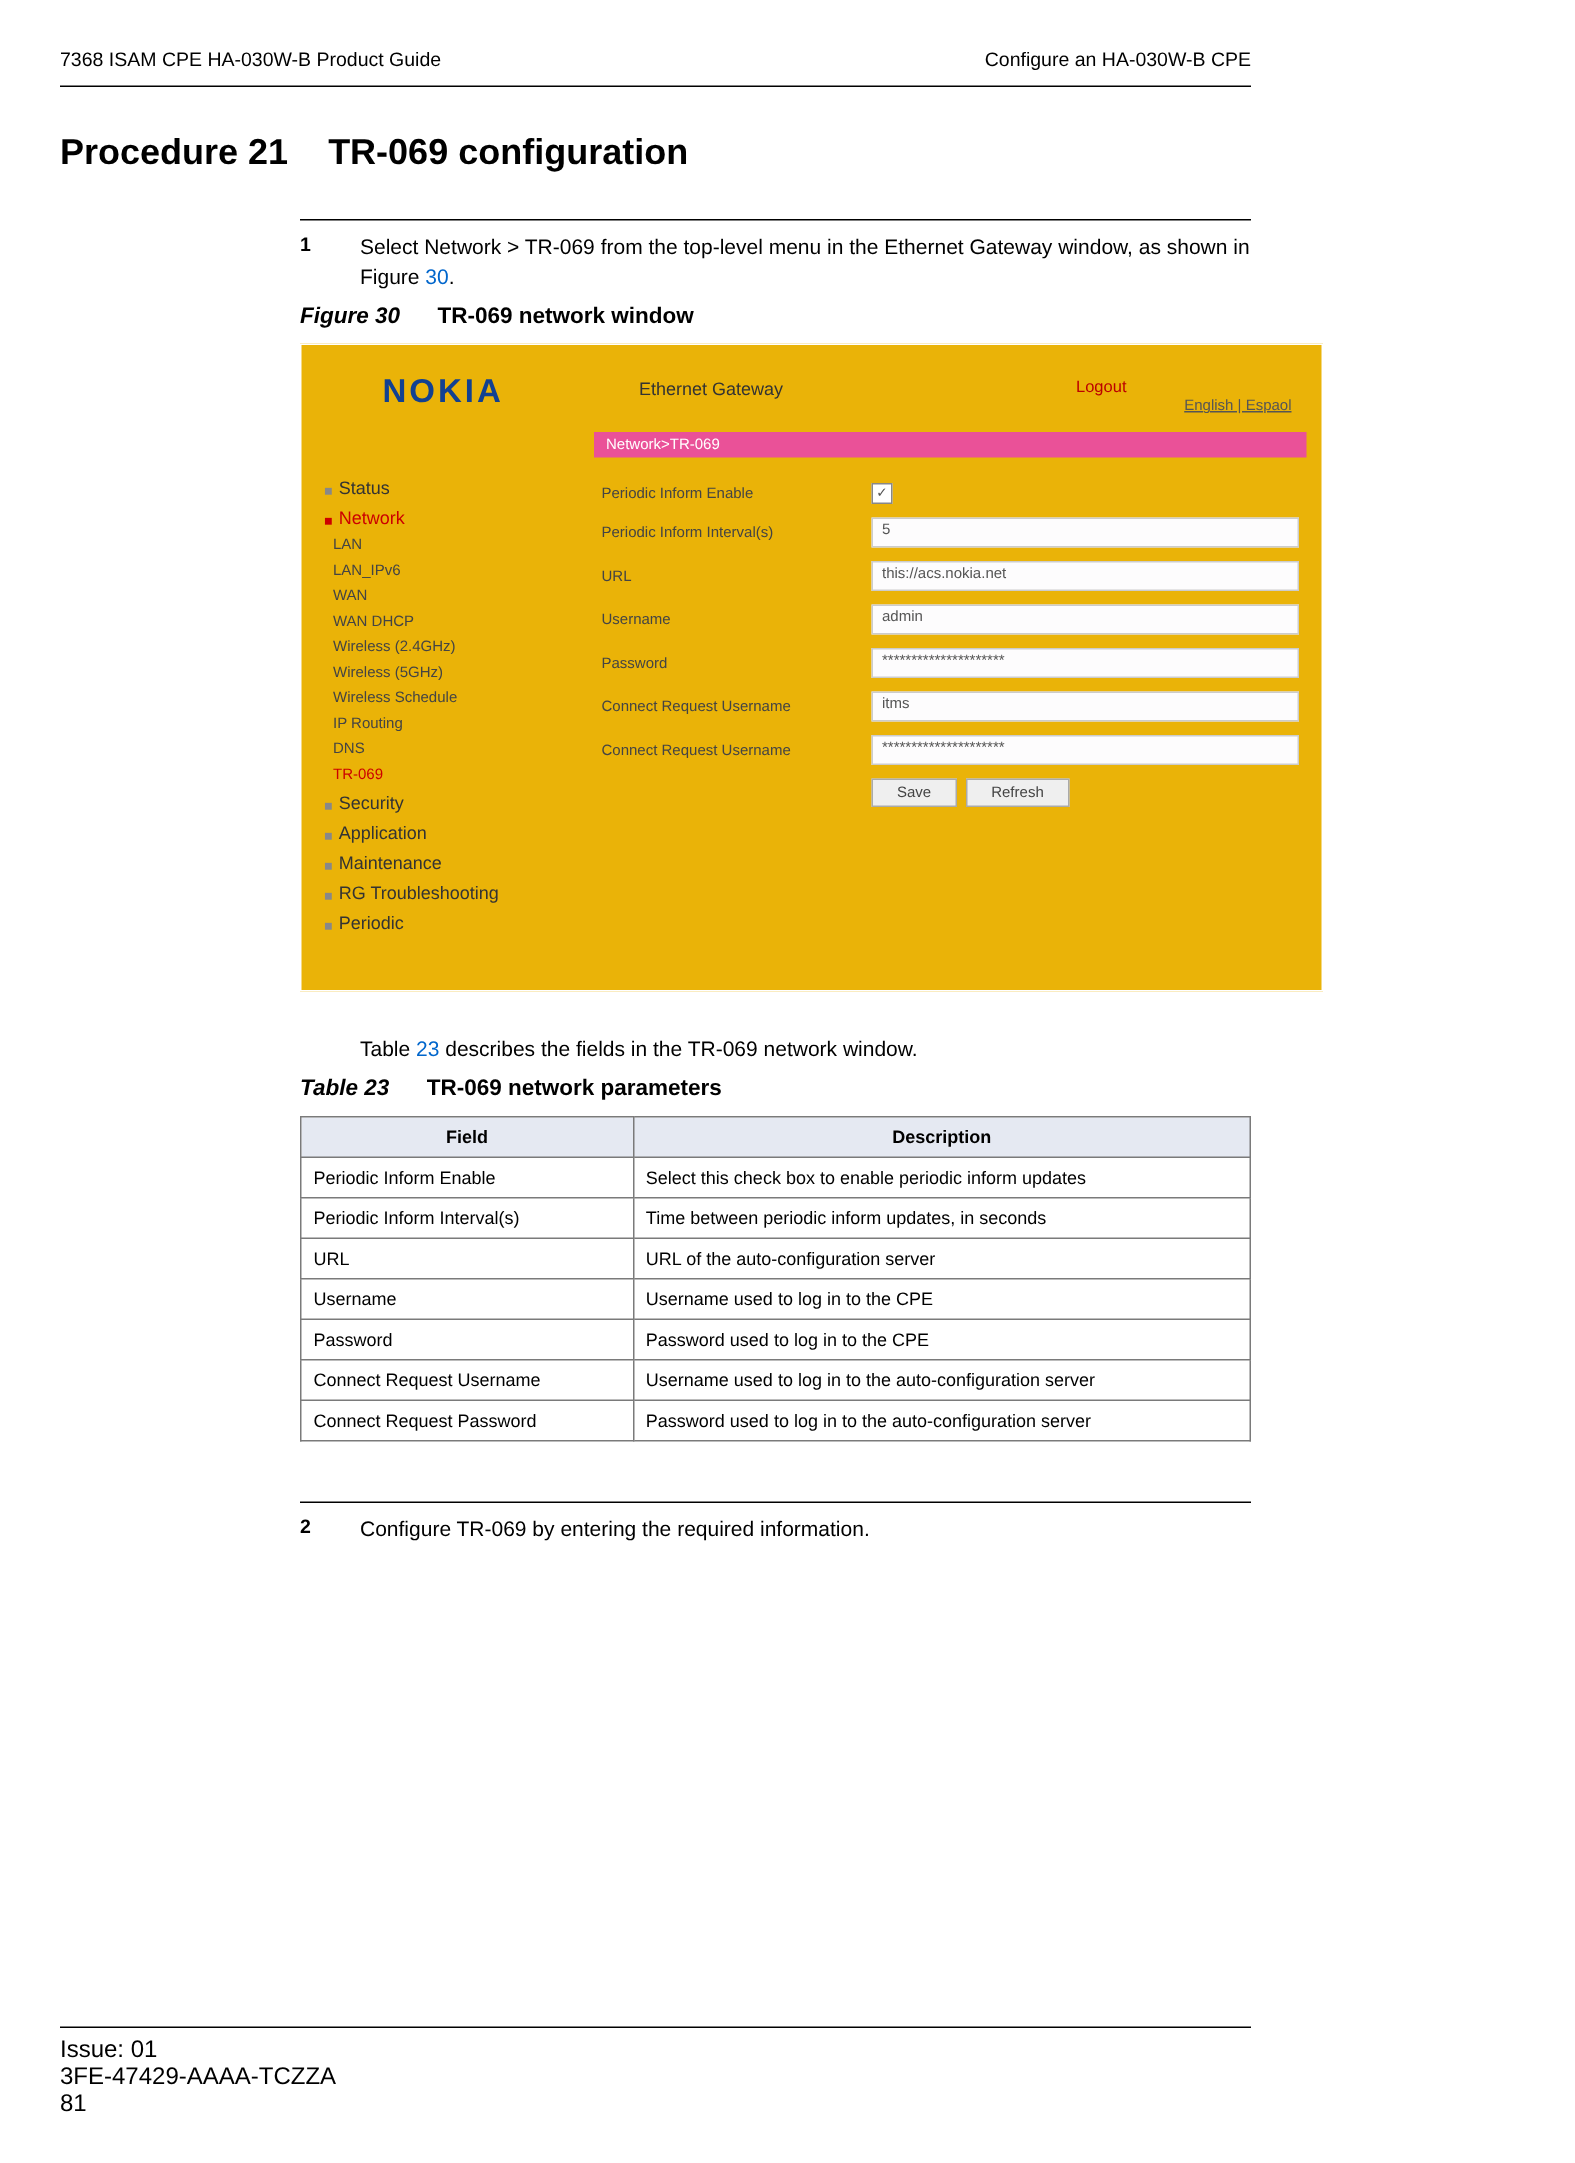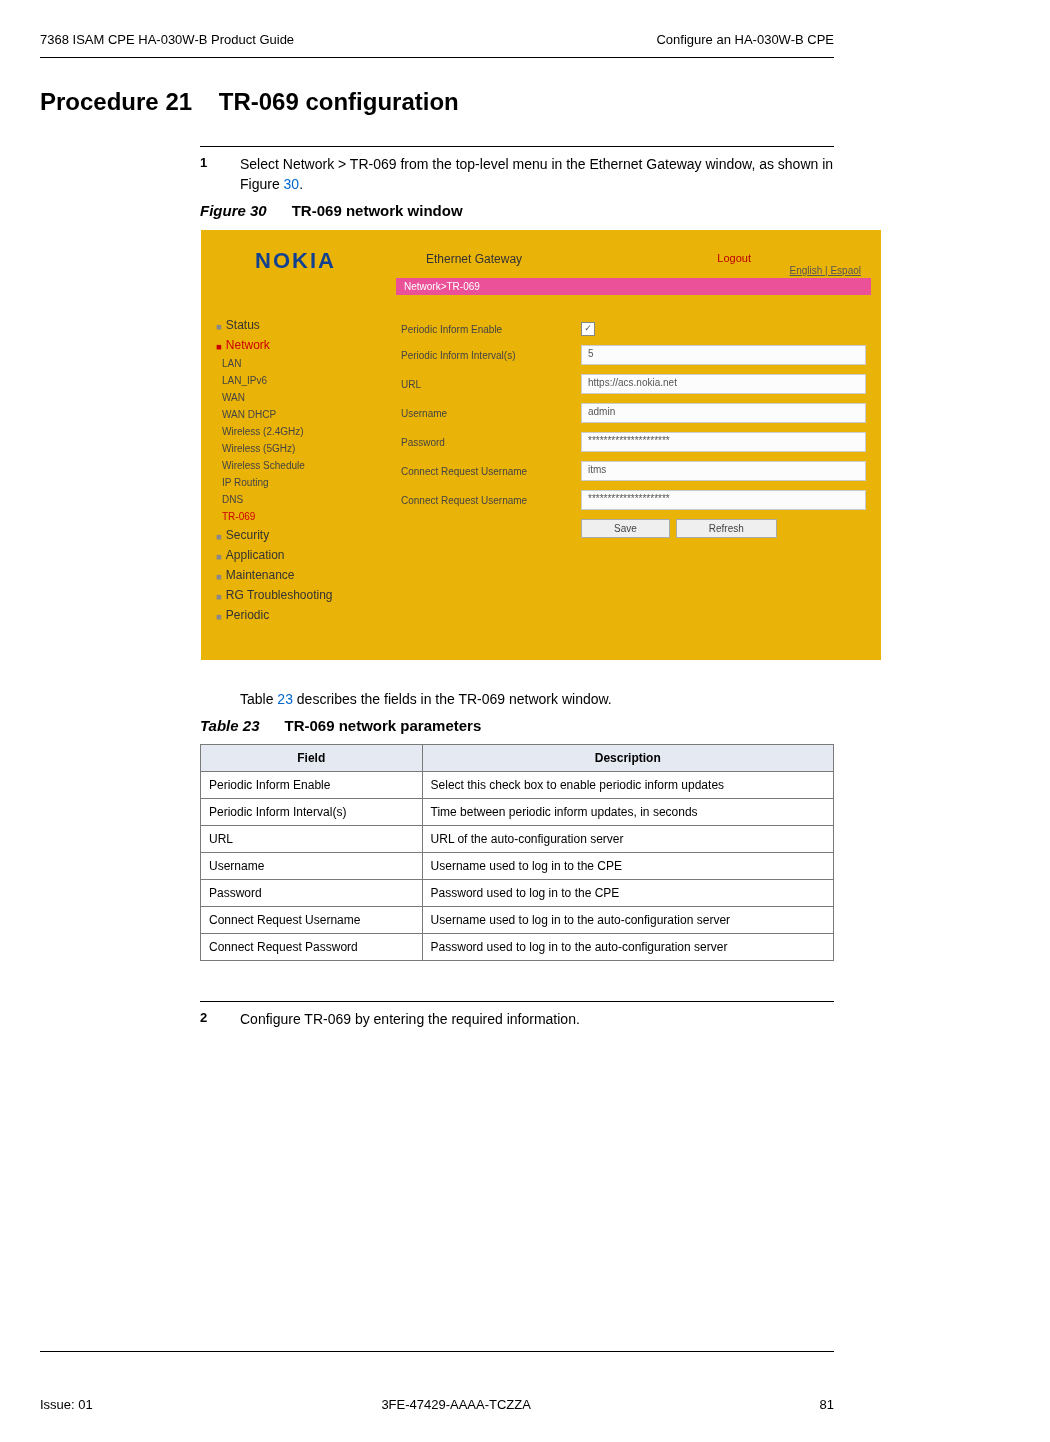--- a/index.html
+++ b/index.html
@@ -51,7 +51,7 @@
     .ss-header-title { position:absolute; top:22px; left:225px; font-size:12px; color:#333;}
     .ss-logout { position:absolute; top:22px; right:130px; color:#b00; font-size:11px;}
     .ss-lang { position:absolute; top:35px; right:20px; font-size:10px; color:#555; text-decoration: underline;}
-    .ss-breadcrumb { position:absolute; top:48px; left:195px; right:10px; background:#ea5198; color:#fff; padding:3px 8px; font-size:10px;}
+    .ss-breadcrumb { position:absolute; top:58px; left:195px; right:10px; background:#ea5198; color:#fff; padding:3px 8px; font-size:10px;}
     .ss-side { position:absolute; top:85px; left:5px; width:160px; }
     .ss-side div { padding: 3px 0 3px 10px; color:#444; }
     .ss-side .grp { font-size:12px; color:#333;}

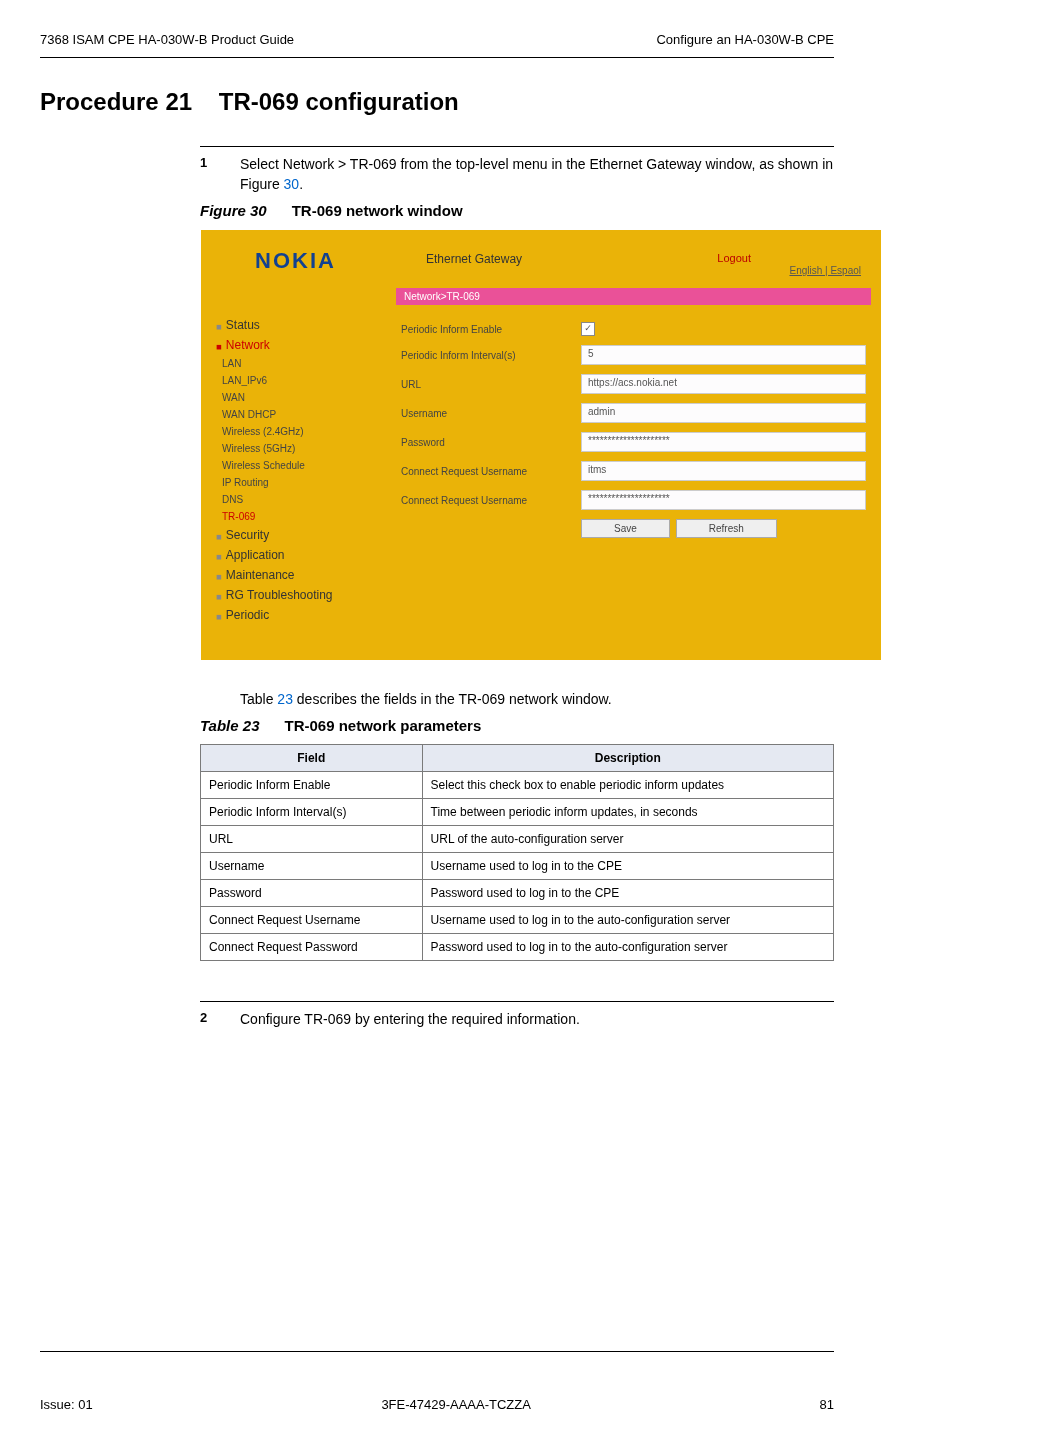--- a/index.html
+++ b/index.html
@@ -148,7 +148,7 @@
         </div>
         <div class="ss-row">
           <div class="ss-label">URL</div>
-          <div class="ss-input">https://acs.nokia.net</div>
+          <div class="ss-input">this://acs.nokia.net</div>
         </div>
         <div class="ss-row">
           <div class="ss-label">Username</div>

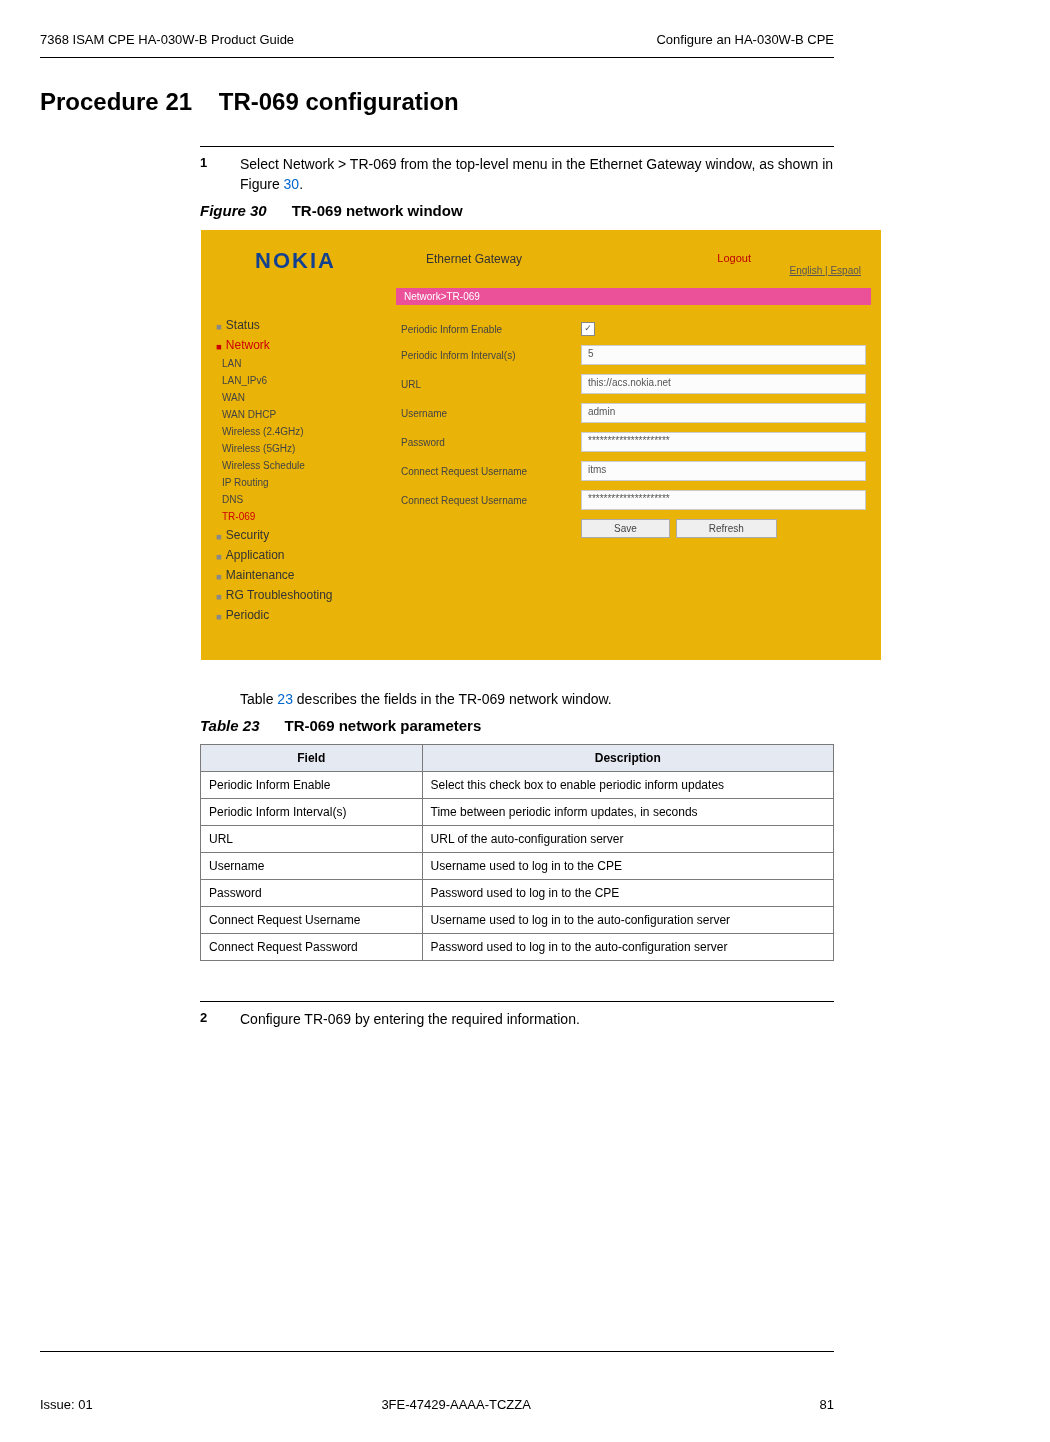--- a/index.html
+++ b/index.html
@@ -66,7 +66,7 @@
     .ss-input { flex:1; border:1px solid #ccc; background:#fdfcfd; padding:2px 6px; font-size:10px; height:14px;}
     .ss-check { width:12px; height:12px; border:1px solid #888; background:#fff; text-align:center; font-size:9px; line-height:10px;}
     .ss-btnrow { display:flex; gap:6px; margin-left:180px; margin-top:6px;}
-    .ss-btn { border:1px solid #aaa; background:#efefef; padding:3px 32px; font-size:10px; color:#444;}
+    .ss-btn { border:1px solid #aaa; background:#efefef; padding:3px 16px; font-size:10px; color:#444;}
     
     .params-table { border-collapse: collapse; width: 100%; margin-top: 10px; }
     .params-table th { background: #e5e9f2; border:1px solid #7a7a7a; padding:6px 8px; text-align:center; font-size:12px;}

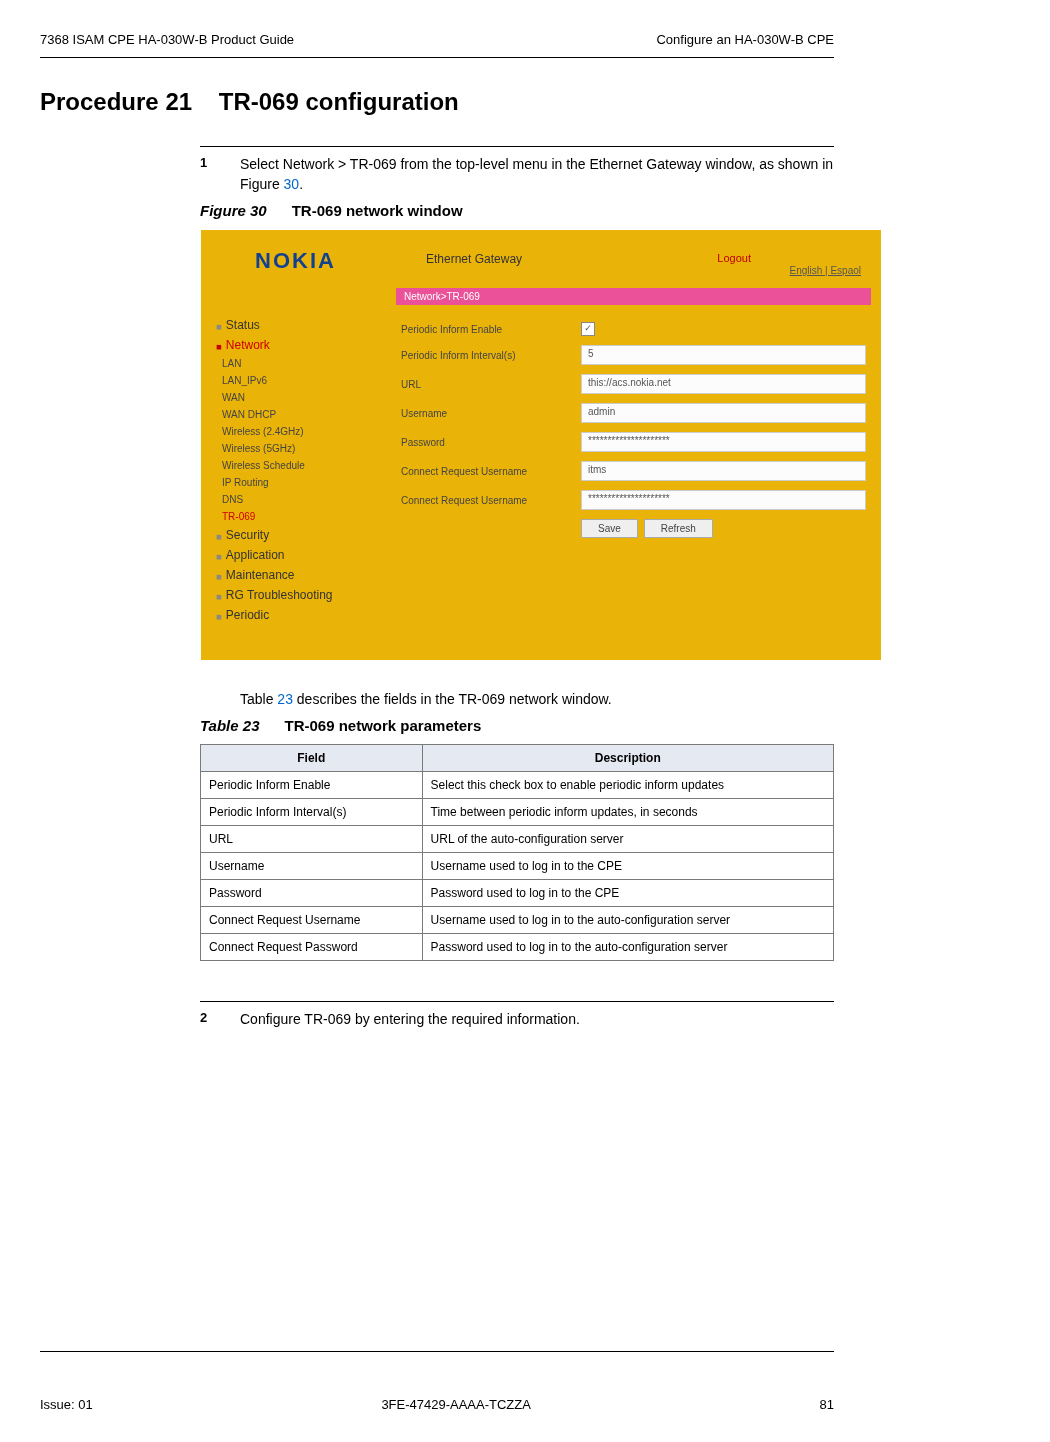--- a/index.html
+++ b/index.html
@@ -76,7 +76,8 @@
       position: absolute;
       left: 40px; right: 60px; bottom: 30px;
       display: flex; justify-content: space-between;
-      font-size: 13px;
+      font-size: 16px;
+      flex-direction: column;
     }
     .bottom-hr-wrap {
       position: absolute;

